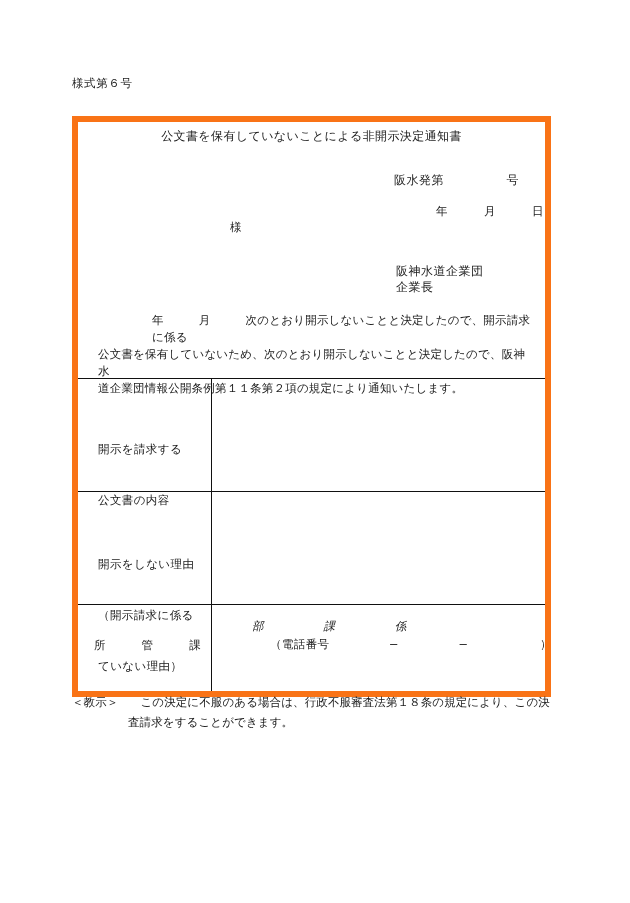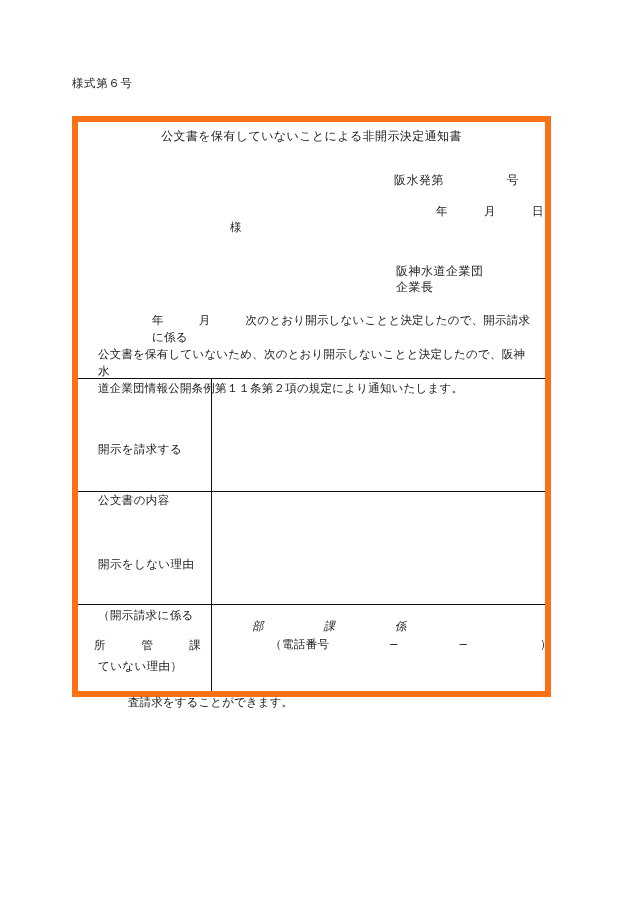--- a/index.html
+++ b/index.html
@@ -249,6 +249,9 @@
   </table>
 
   <div class="notice">
+    <div class="notice-line">
+      <span>＜教示＞</span><span class="gap-wide"></span><span>この決定に不服のある場合は、行政不服審査法第１８条の規定により、この決</span>
+    </div>
     <div class="notice-line notice-indent">査請求をすることができます。</div>
   </div>
 

